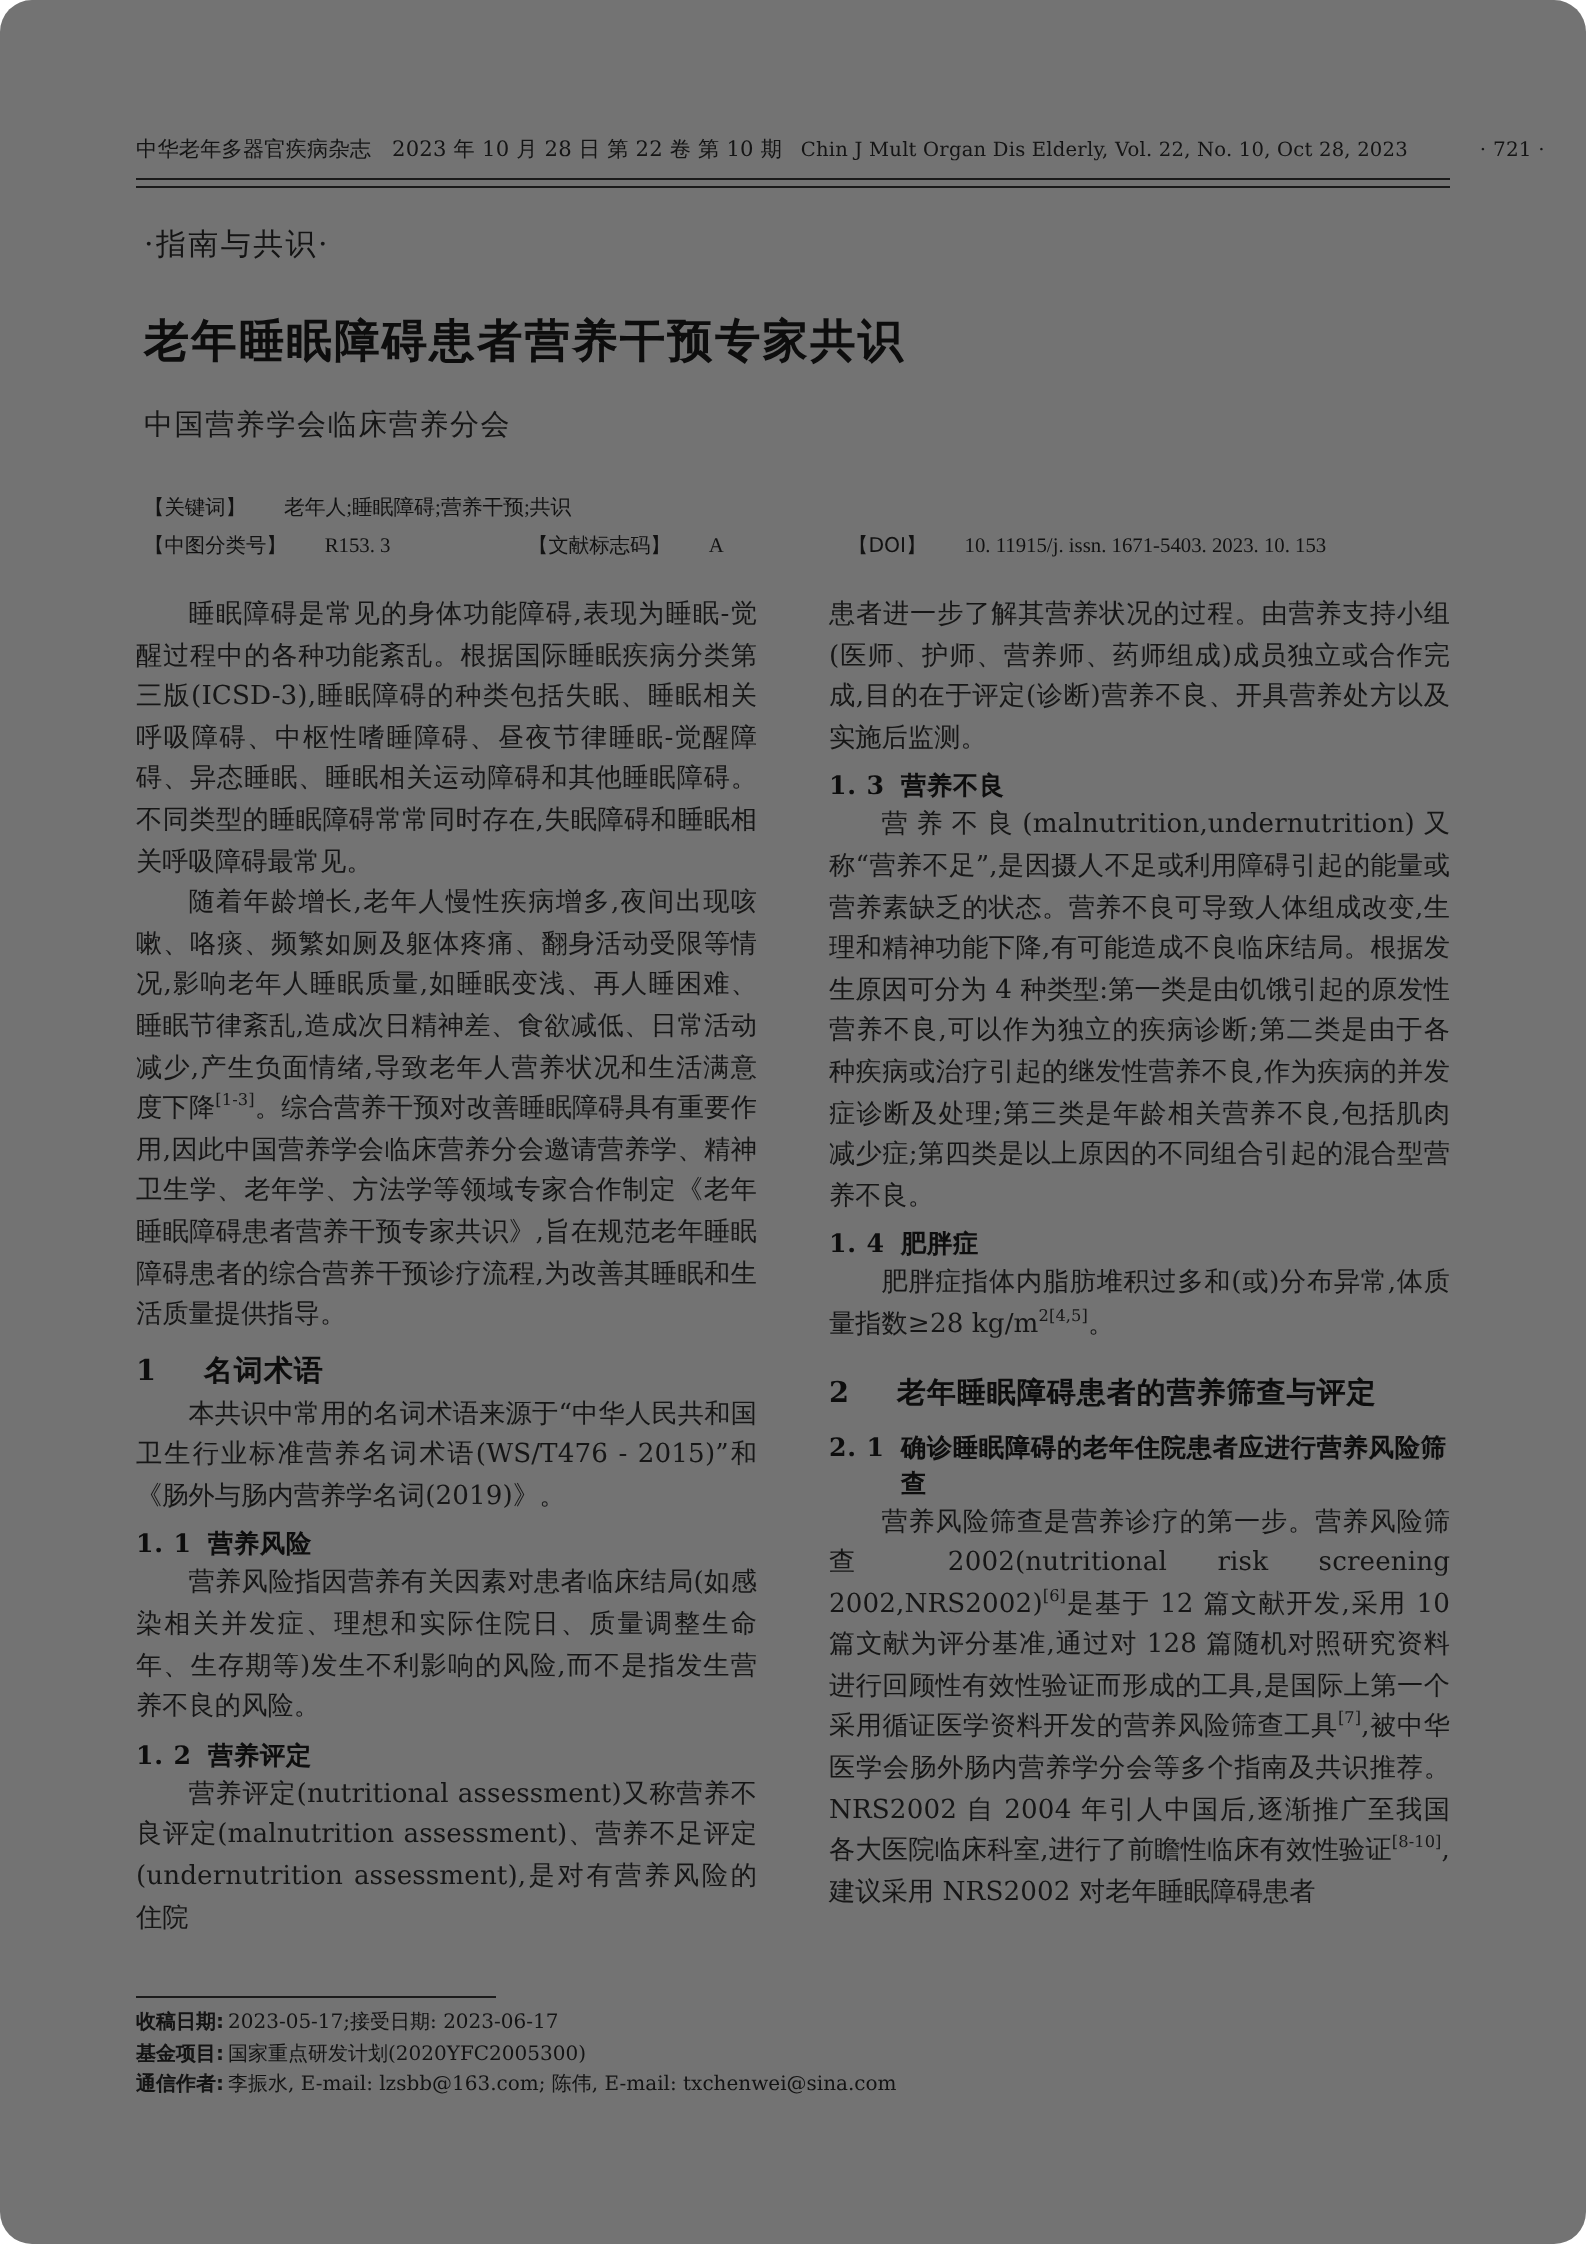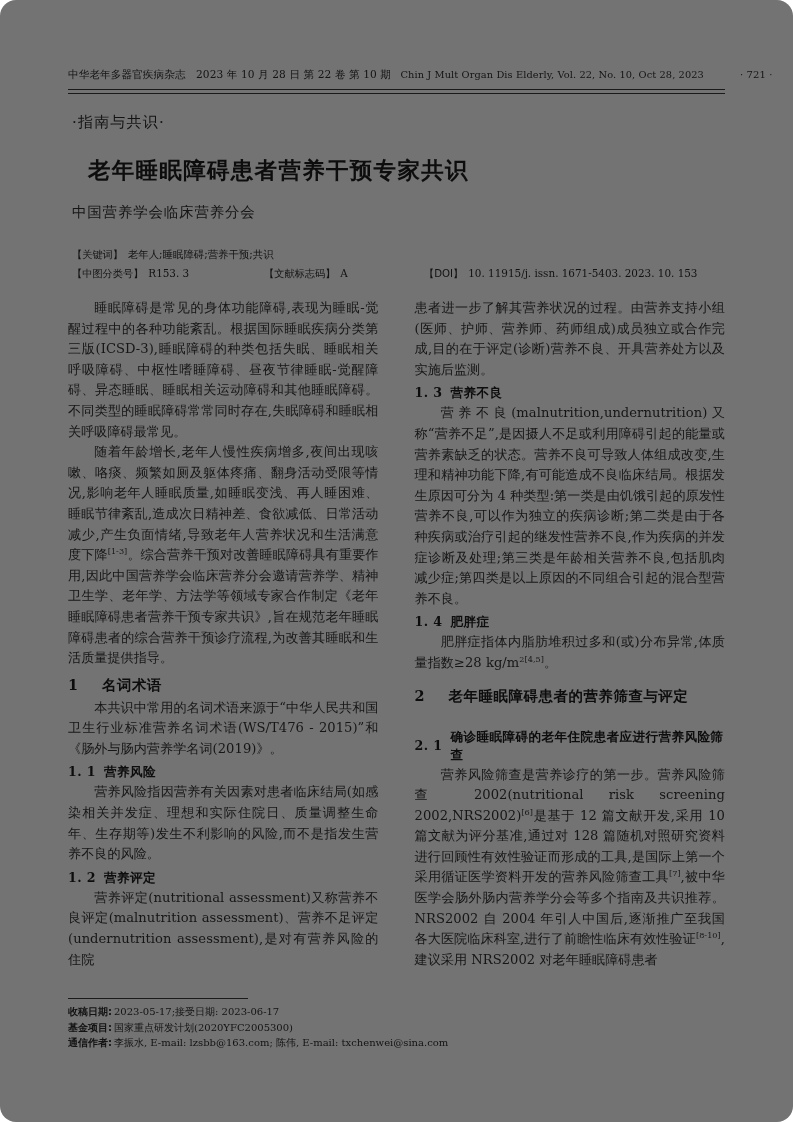--- a/index.html
+++ b/index.html
@@ -65,7 +65,7 @@
   }
   .doc-title {
     position: absolute;
-    left: 88px;
+    left: 72px;
     top: 155px;
     font-size: 22.5px;
     font-weight: bold;

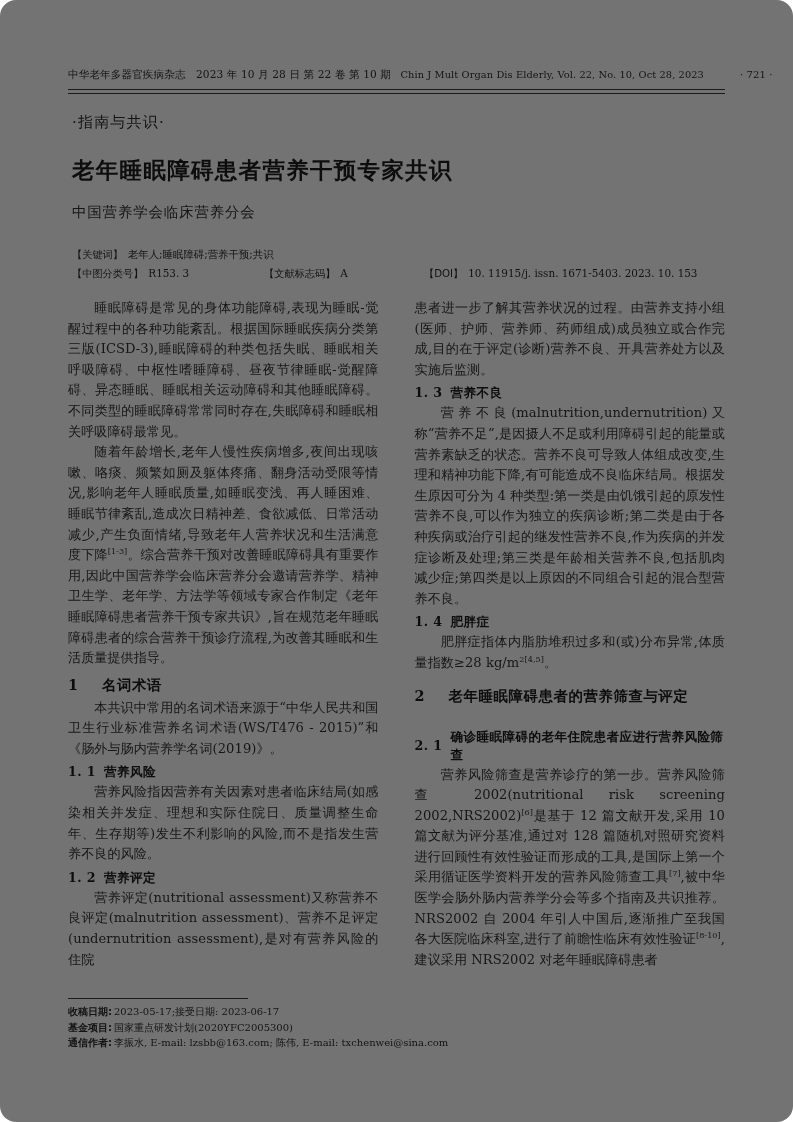--- a/index.html
+++ b/index.html
@@ -98,7 +98,7 @@
     font-family: "DejaVu Sans", "Liberation Sans", sans-serif;
     font-size: 10.2px;
   }
-  .meta-val { margin-left: 5px; }
+  .meta-val { margin-left: 19px; font-family: Liberation Serif, serif; }
   .meta-c1 { width: 192px; display: flex; align-items: flex-start; }
   .meta-c2 { width: 160px; display: flex; align-items: baseline; }
   .meta-c3 { display: flex; align-items: baseline; }

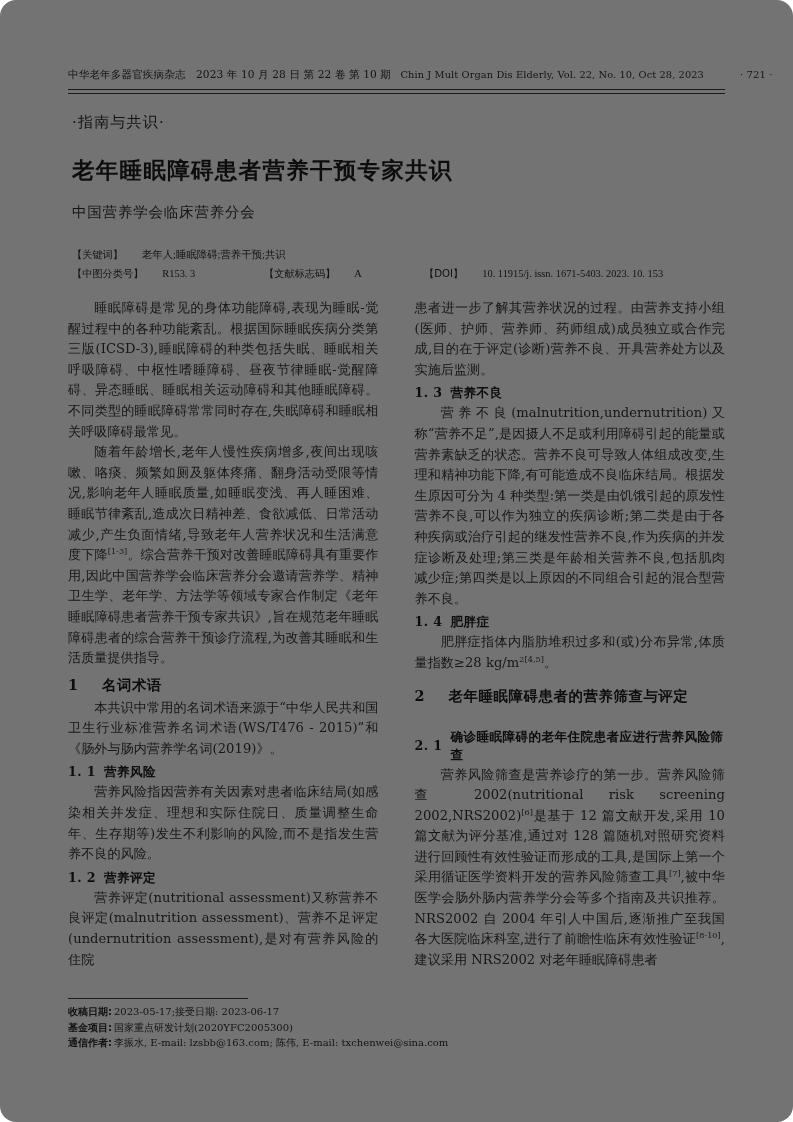--- a/index.html
+++ b/index.html
@@ -269,7 +269,7 @@
         <span class="txt">老年睡眠障碍患者的营养筛查与评定</span>
       </h2>
 
-      <h3 class="subsec" style="margin-top:22px;align-items:center;">
+      <h3 class="subsec" style="margin-top:9px;">
         <span class="num">2. 1</span>
         <span class="txt">确诊睡眠障碍的老年住院患者应进行营养风险筛查</span>
       </h3>

